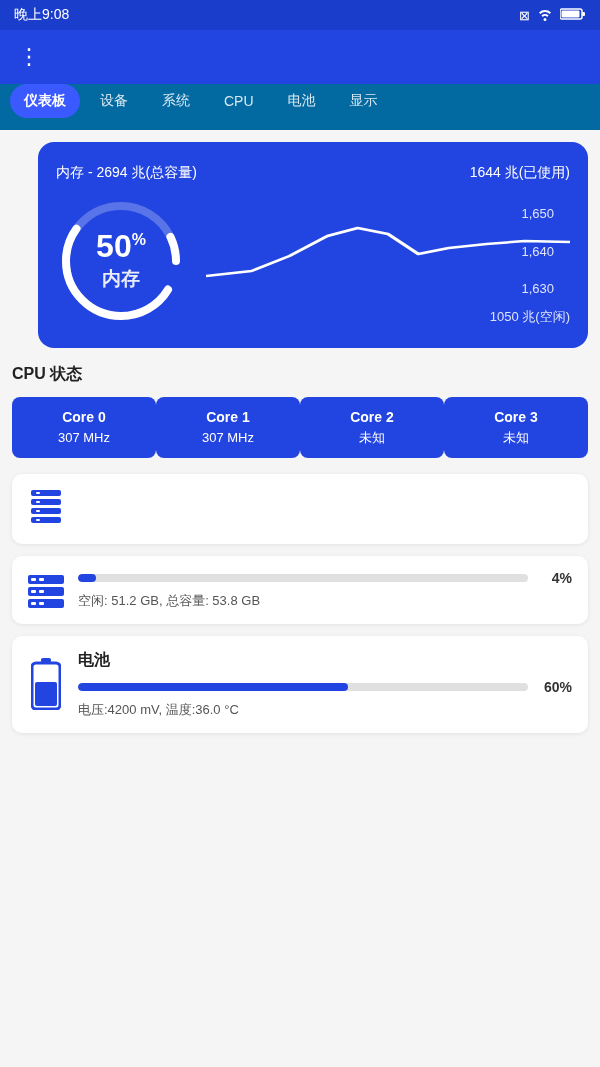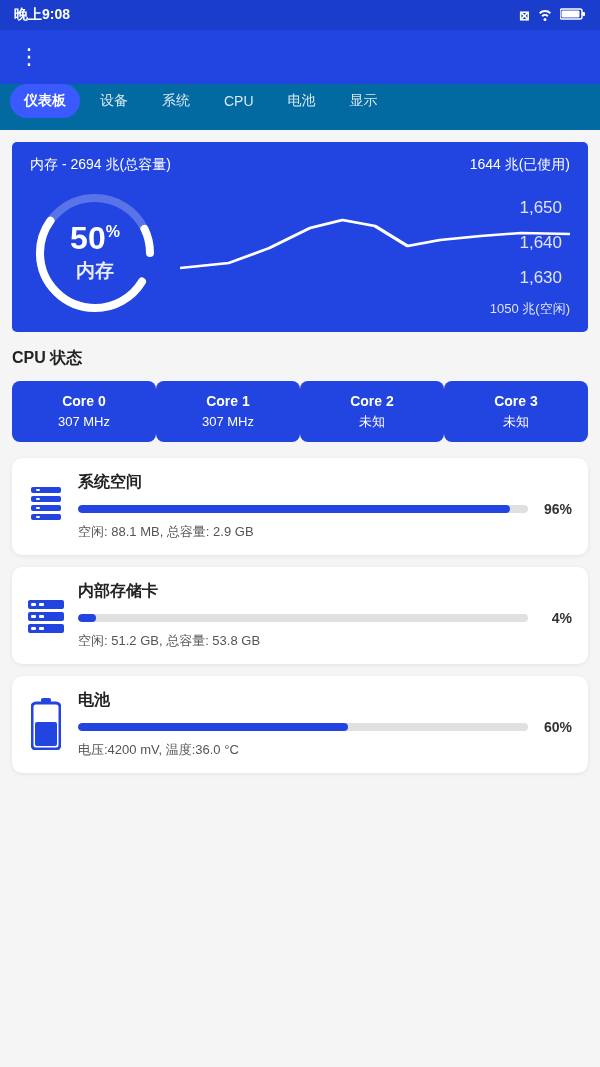--- a/index.html
+++ b/index.html
@@ -20,7 +20,6 @@
       align-items: center;
       padding: 6px 14px;
       font-size: 14px;
-      font-weight: bold;
     }
     .status-icons {
       display: flex;

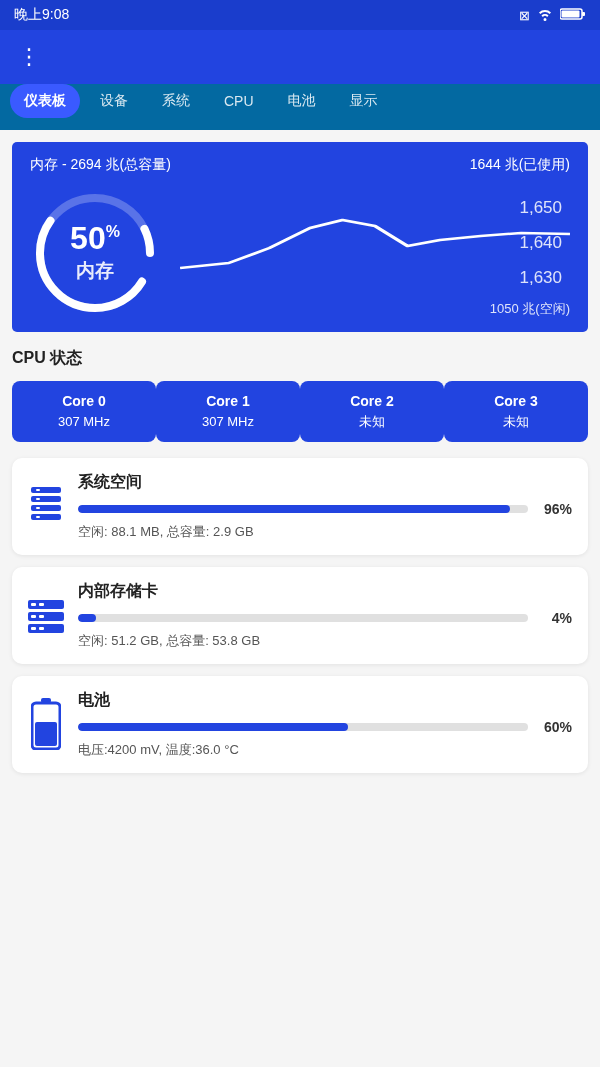--- a/index.html
+++ b/index.html
@@ -75,10 +75,11 @@
     
     .memory-card {
       background: #2244e0;
-      border-radius: 5px;
-      padding: 14px 18px;
+      border-radius: 16px;
+      padding: 22px 18px;
       color: white;
       margin-bottom: 16px;
+      margin-left: 26px;
     }
     .memory-header {
       display: flex;

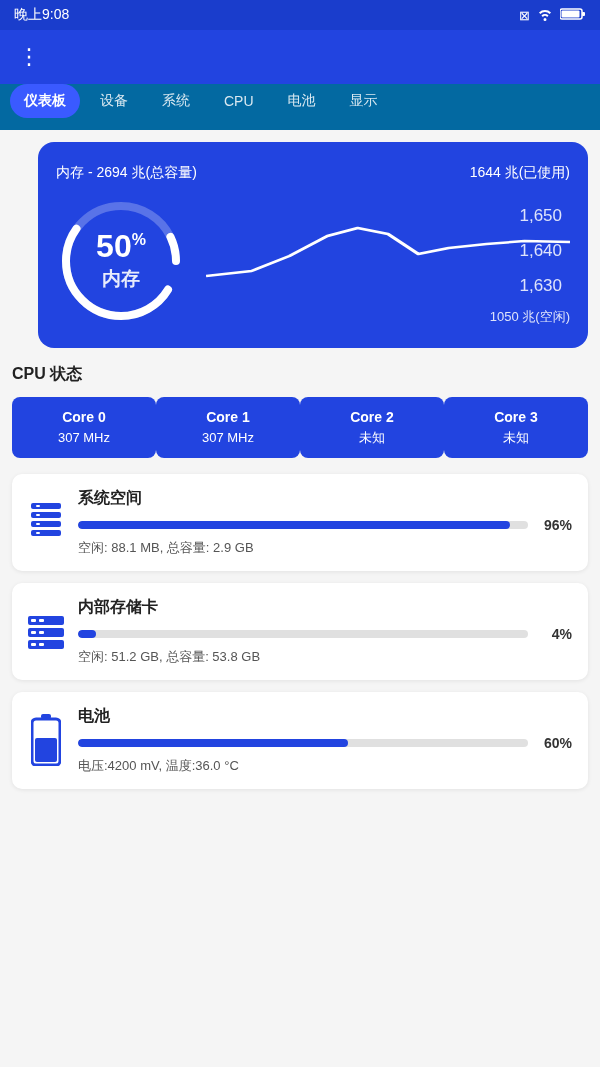--- a/index.html
+++ b/index.html
@@ -137,13 +137,13 @@
     }
     .chart-labels {
       position: absolute;
-      right: 8px;
+      right: 16px;
       top: 0;
       display: flex;
       flex-direction: column;
       justify-content: space-between;
       height: 90px;
-      font-size: 17px;
+      font-size: 13px;
       color: rgba(255,255,255,0.85);
       text-align: right;
     }

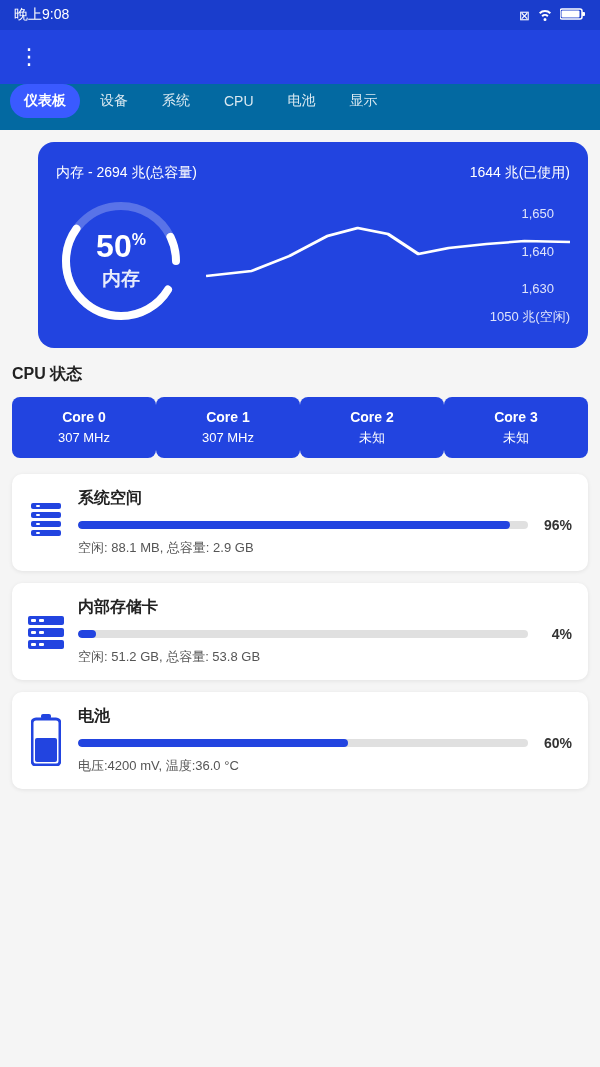--- a/index.html
+++ b/index.html
@@ -347,16 +347,6 @@
         <rect x="7" y="31" width="4" height="2" rx="1" fill="white"></rect>
       </svg>
     </div>
-    <div class="card-body">
-      <div class="card-title">系统空间</div>
-      <div class="progress-row">
-        <div class="progress-bar-bg">
-          <div class="progress-bar-fill" style="width:96%"></div>
-        </div>
-        <span class="progress-pct">96%</span>
-      </div>
-      <div class="card-sub">空闲: 88.1 MB, 总容量: 2.9 GB</div>
-    </div>
   </div>
 
   <div class="info-card">

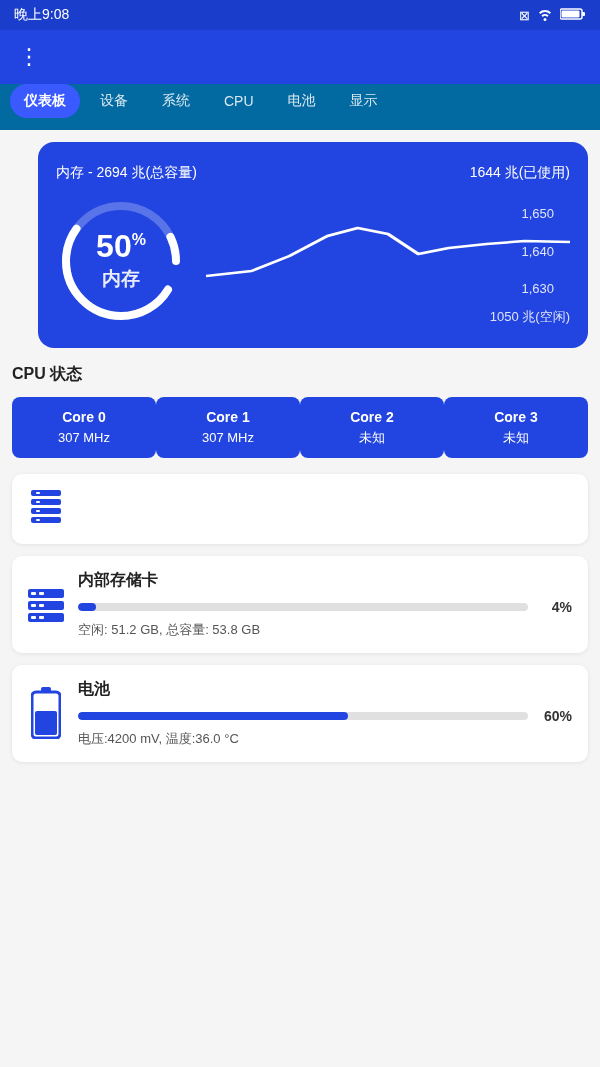--- a/index.html
+++ b/index.html
@@ -364,7 +364,6 @@
       </svg>
     </div>
     <div class="card-body">
-      <div class="card-title">内部存储卡</div>
       <div class="progress-row">
         <div class="progress-bar-bg">
           <div class="progress-bar-fill" style="width:4%"></div>

